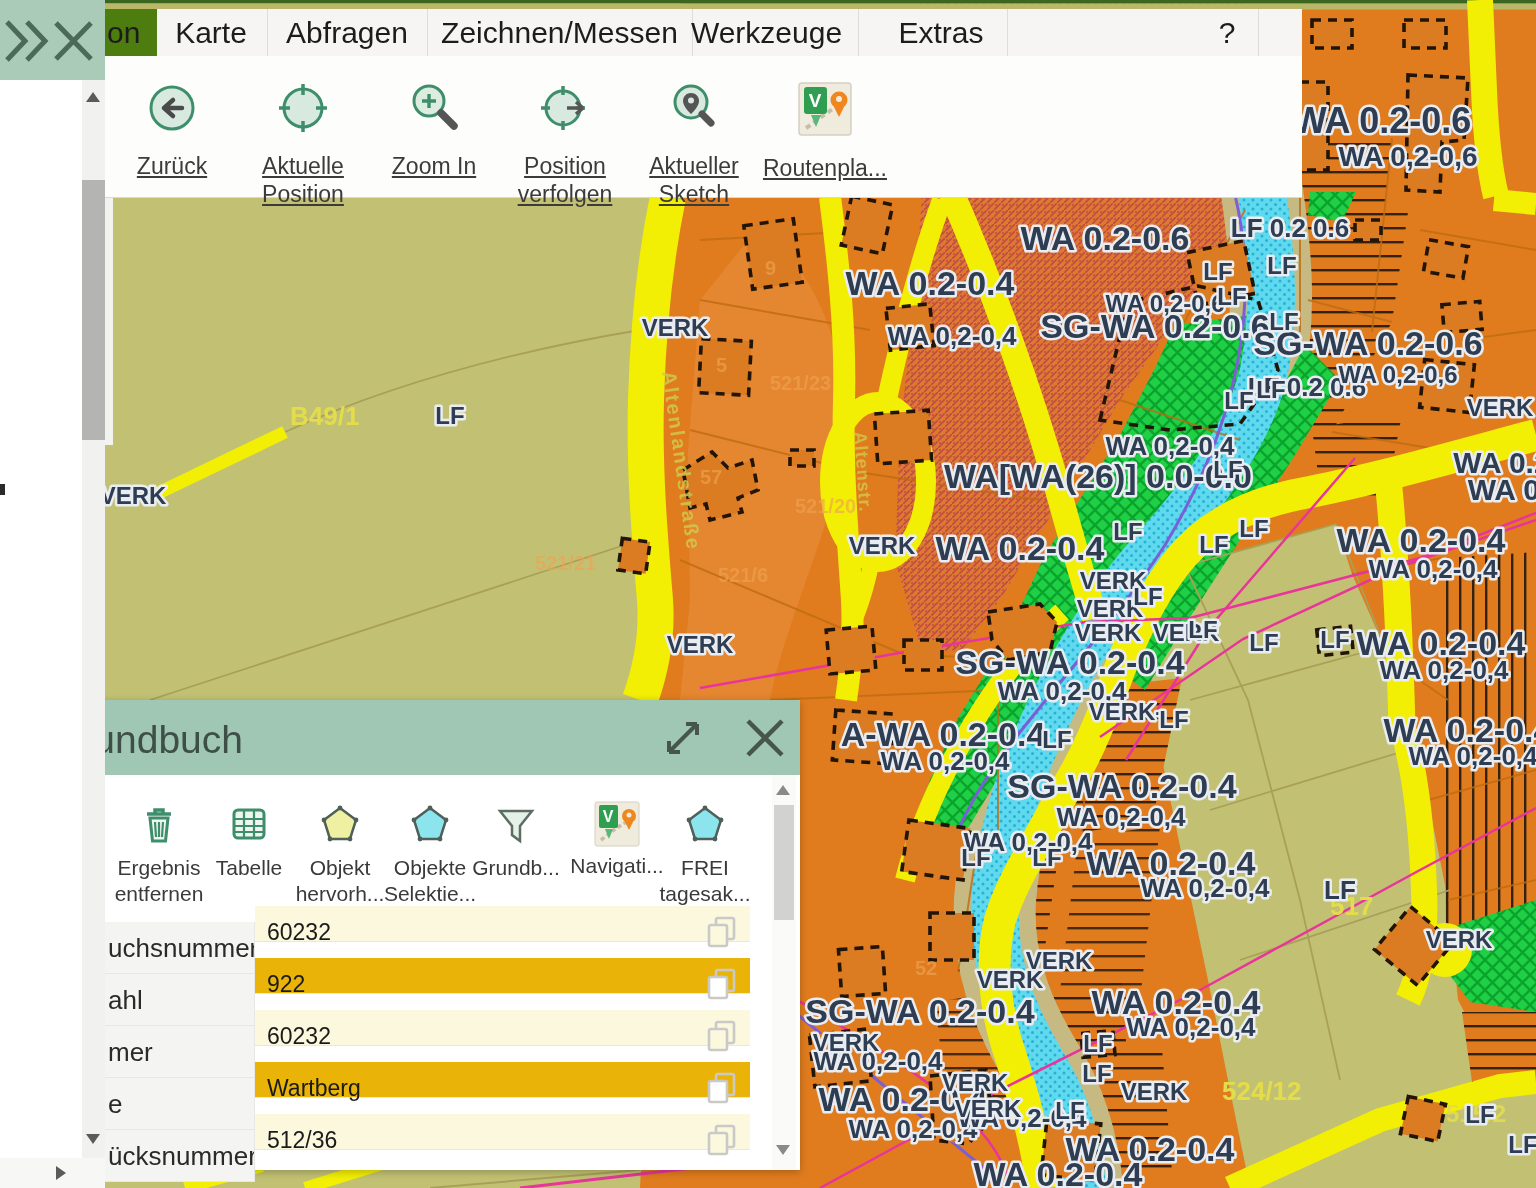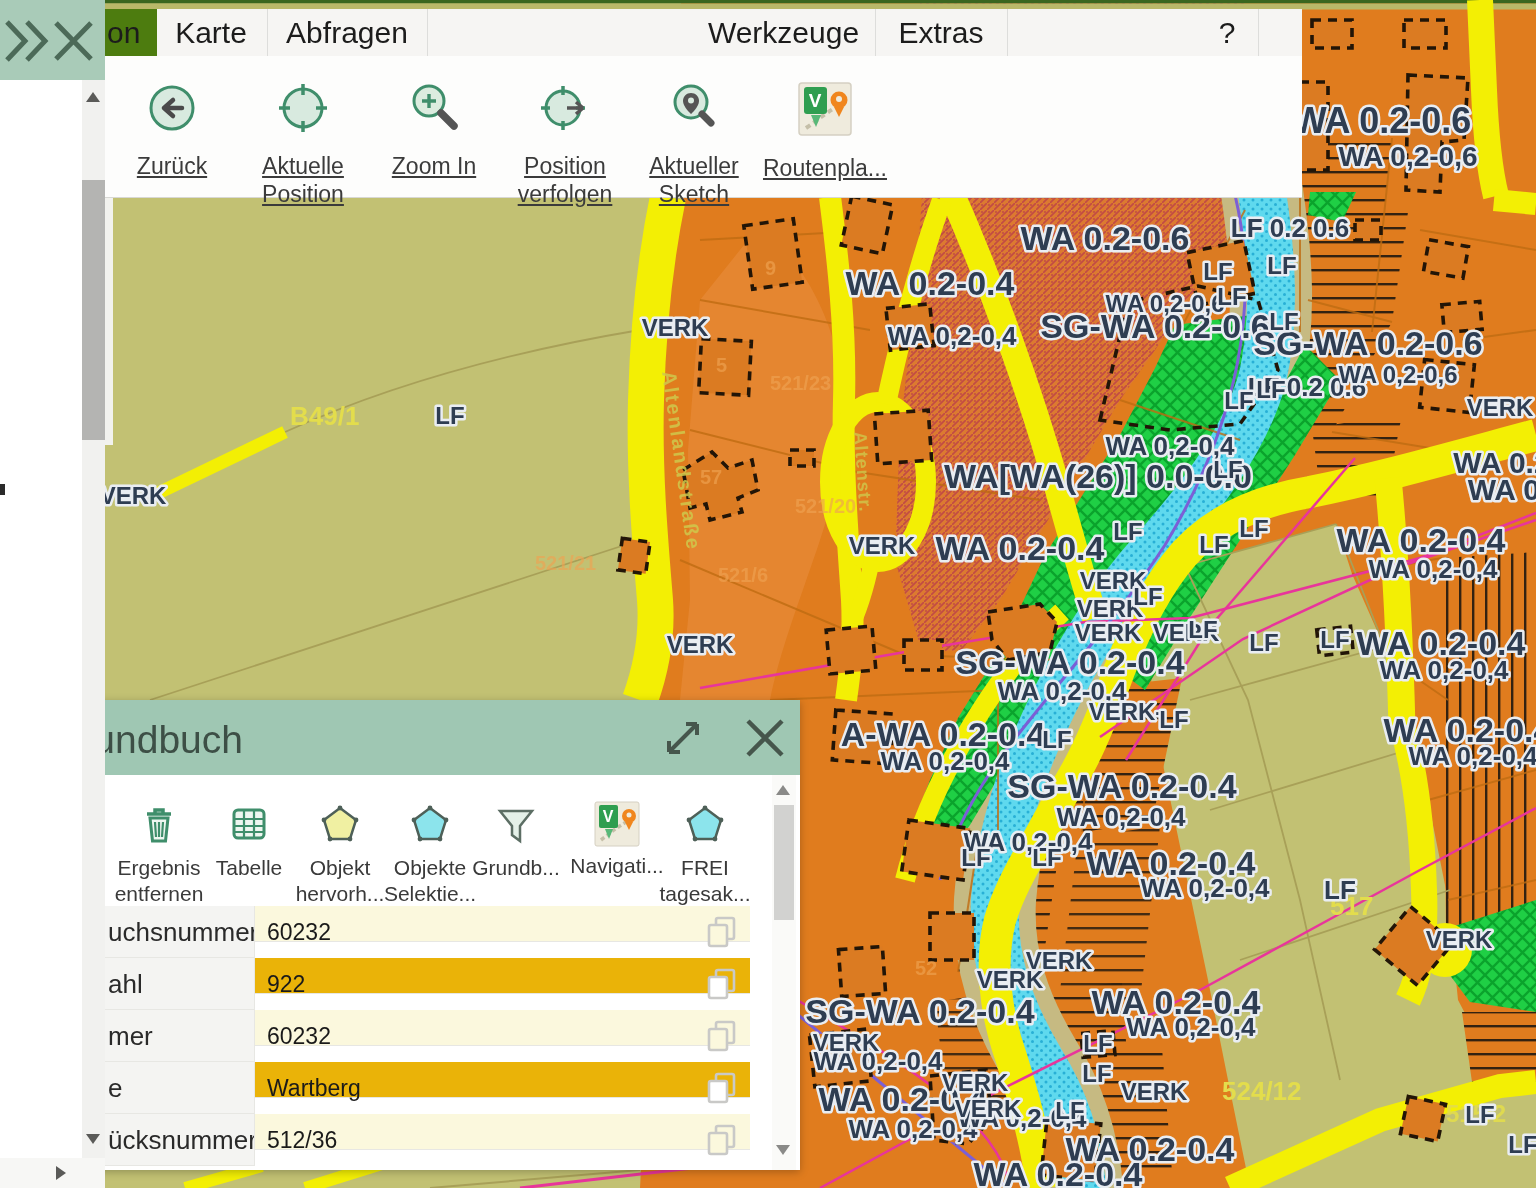--- a/index.html
+++ b/index.html
@@ -277,6 +277,7 @@
 <div class="tab" style="left:0;width:50px;background:#4d7c0f;justify-content:flex-start;padding-left:2px;border-right:none;">on</div>
 <div class="tab" style="left:50px;width:112px;">Karte</div>
 <div class="tab" style="left:162px;width:160px;">Abfragen</div>
+<div class="tab" style="left:322px;width:265px;">Zeichnen/Messen</div>
 <div class="tab" style="left:587px;width:183px;">Werkzeuge</div>
 <div class="tab" style="left:770px;width:132px;">Extras</div>
 <div class="tab" style="left:1091px;width:62px;">?</div>

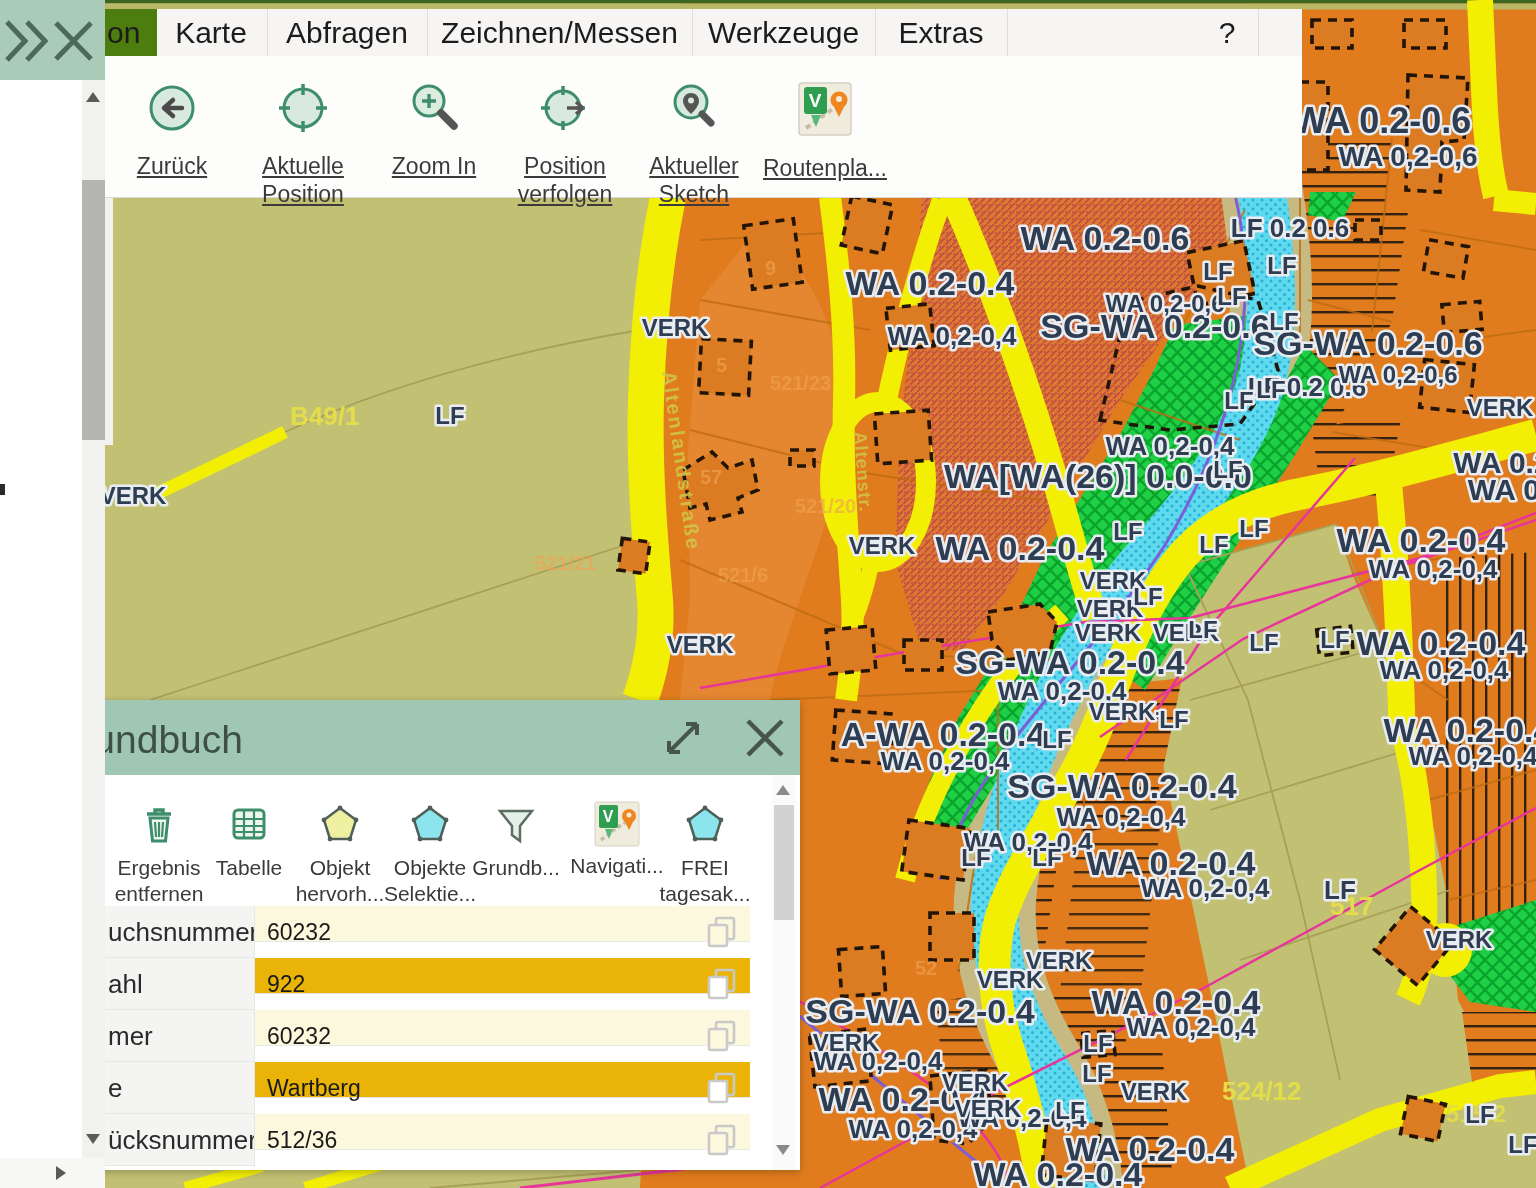--- a/index.html
+++ b/index.html
@@ -278,7 +278,7 @@
 <div class="tab" style="left:50px;width:112px;">Karte</div>
 <div class="tab" style="left:162px;width:160px;">Abfragen</div>
 <div class="tab" style="left:322px;width:265px;">Zeichnen/Messen</div>
-<div class="tab" style="left:587px;width:183px;">Werkzeuge</div>
+<div class="tab" style="left:570px;width:183px;">Werkzeuge</div>
 <div class="tab" style="left:770px;width:132px;">Extras</div>
 <div class="tab" style="left:1091px;width:62px;">?</div>
 </div>

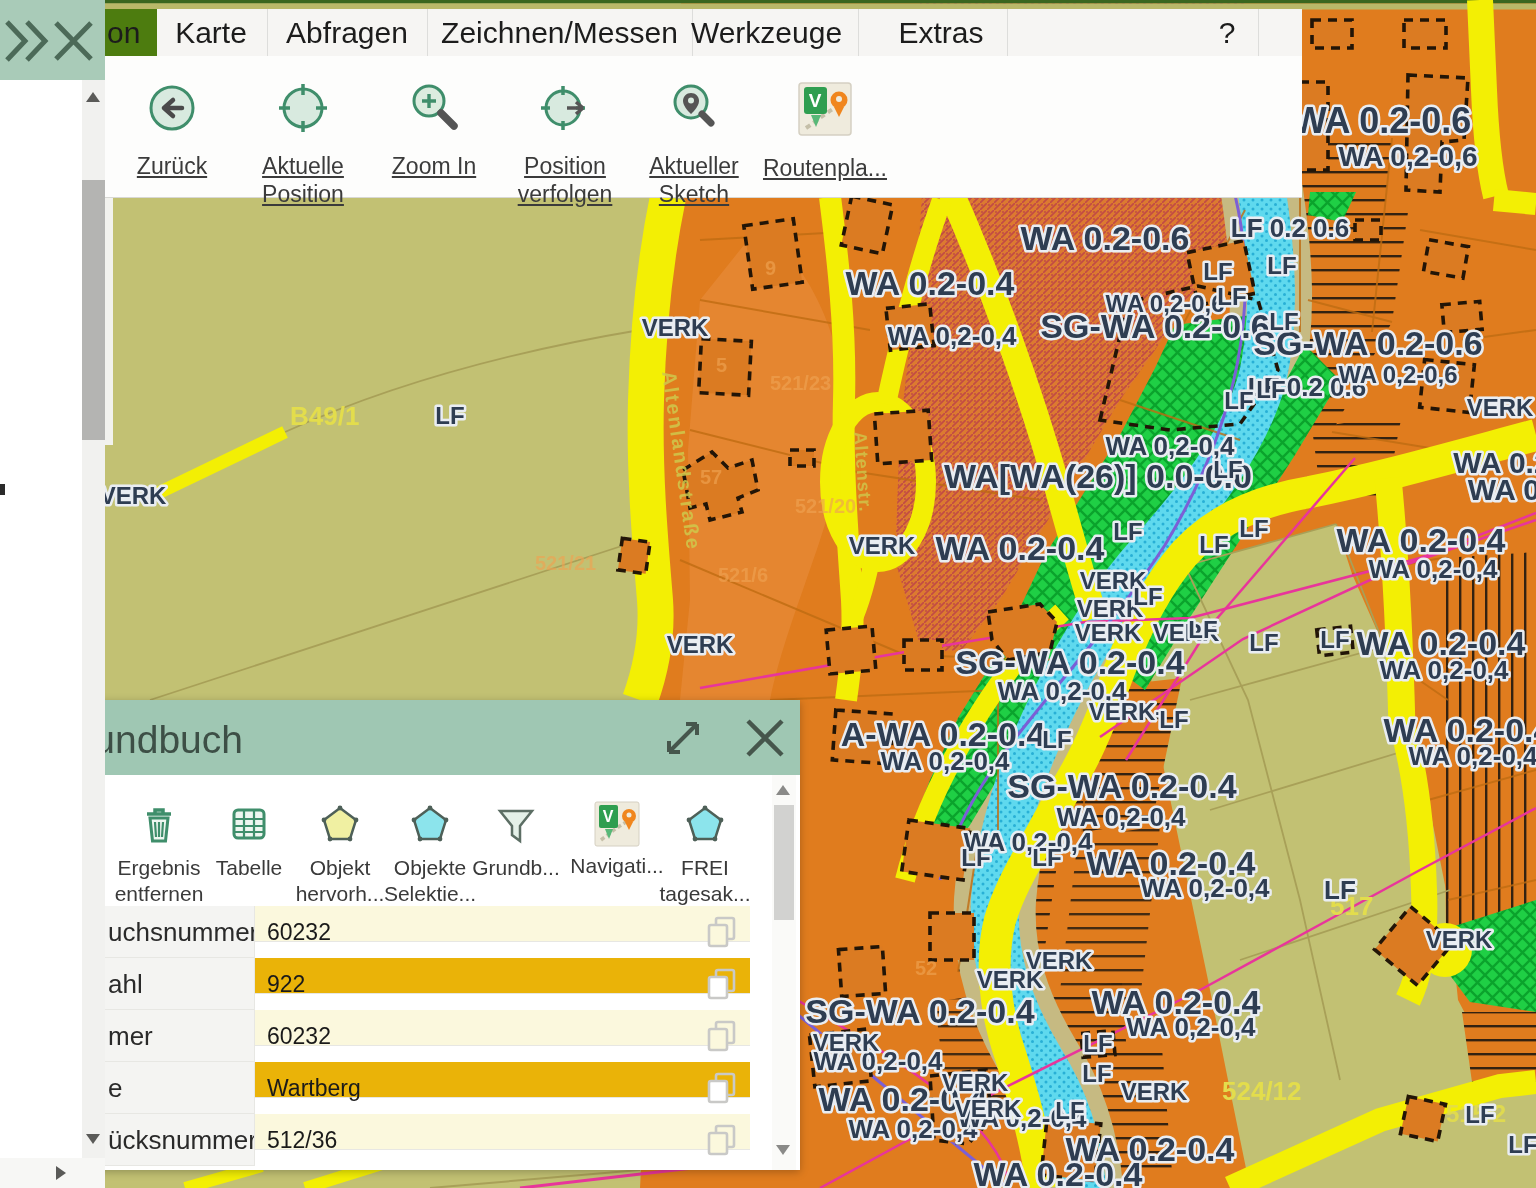--- a/index.html
+++ b/index.html
@@ -23,7 +23,7 @@
 .dgi{position:absolute;top:75px;width:104px;height:130px;text-align:center;font-size:21px;color:#3a3a3a;line-height:26px;}
 .dgi svg{margin-top:26px;}
 .row{position:absolute;left:0;width:740px;height:52px;}
-.rlab{position:absolute;left:0;top:0;width:223px;height:52px;background:#f4f4f2;border-bottom:1px solid #e7e7e3;border-right:1px solid #e7e7e3;font-size:26px;color:#2a2a2a;line-height:52px;text-align:left;padding-left:76px;box-sizing:border-box;white-space:nowrap;overflow:hidden;}
+.rlab{position:absolute;left:0;top:16px;width:223px;height:52px;background:#f4f4f2;border-bottom:1px solid #e7e7e3;border-right:1px solid #e7e7e3;font-size:26px;color:#2a2a2a;line-height:52px;text-align:left;padding-left:76px;box-sizing:border-box;white-space:nowrap;overflow:hidden;}
 .rval{position:absolute;left:223px;top:0;width:495px;height:36px;border-bottom:1px solid #e7e7e3;font-size:23px;color:#1a1a1a;line-height:52px;padding-left:12px;box-sizing:border-box;}
 .ryel{background:#fbf8dd;}
 .rwht{background:#eab308;}

